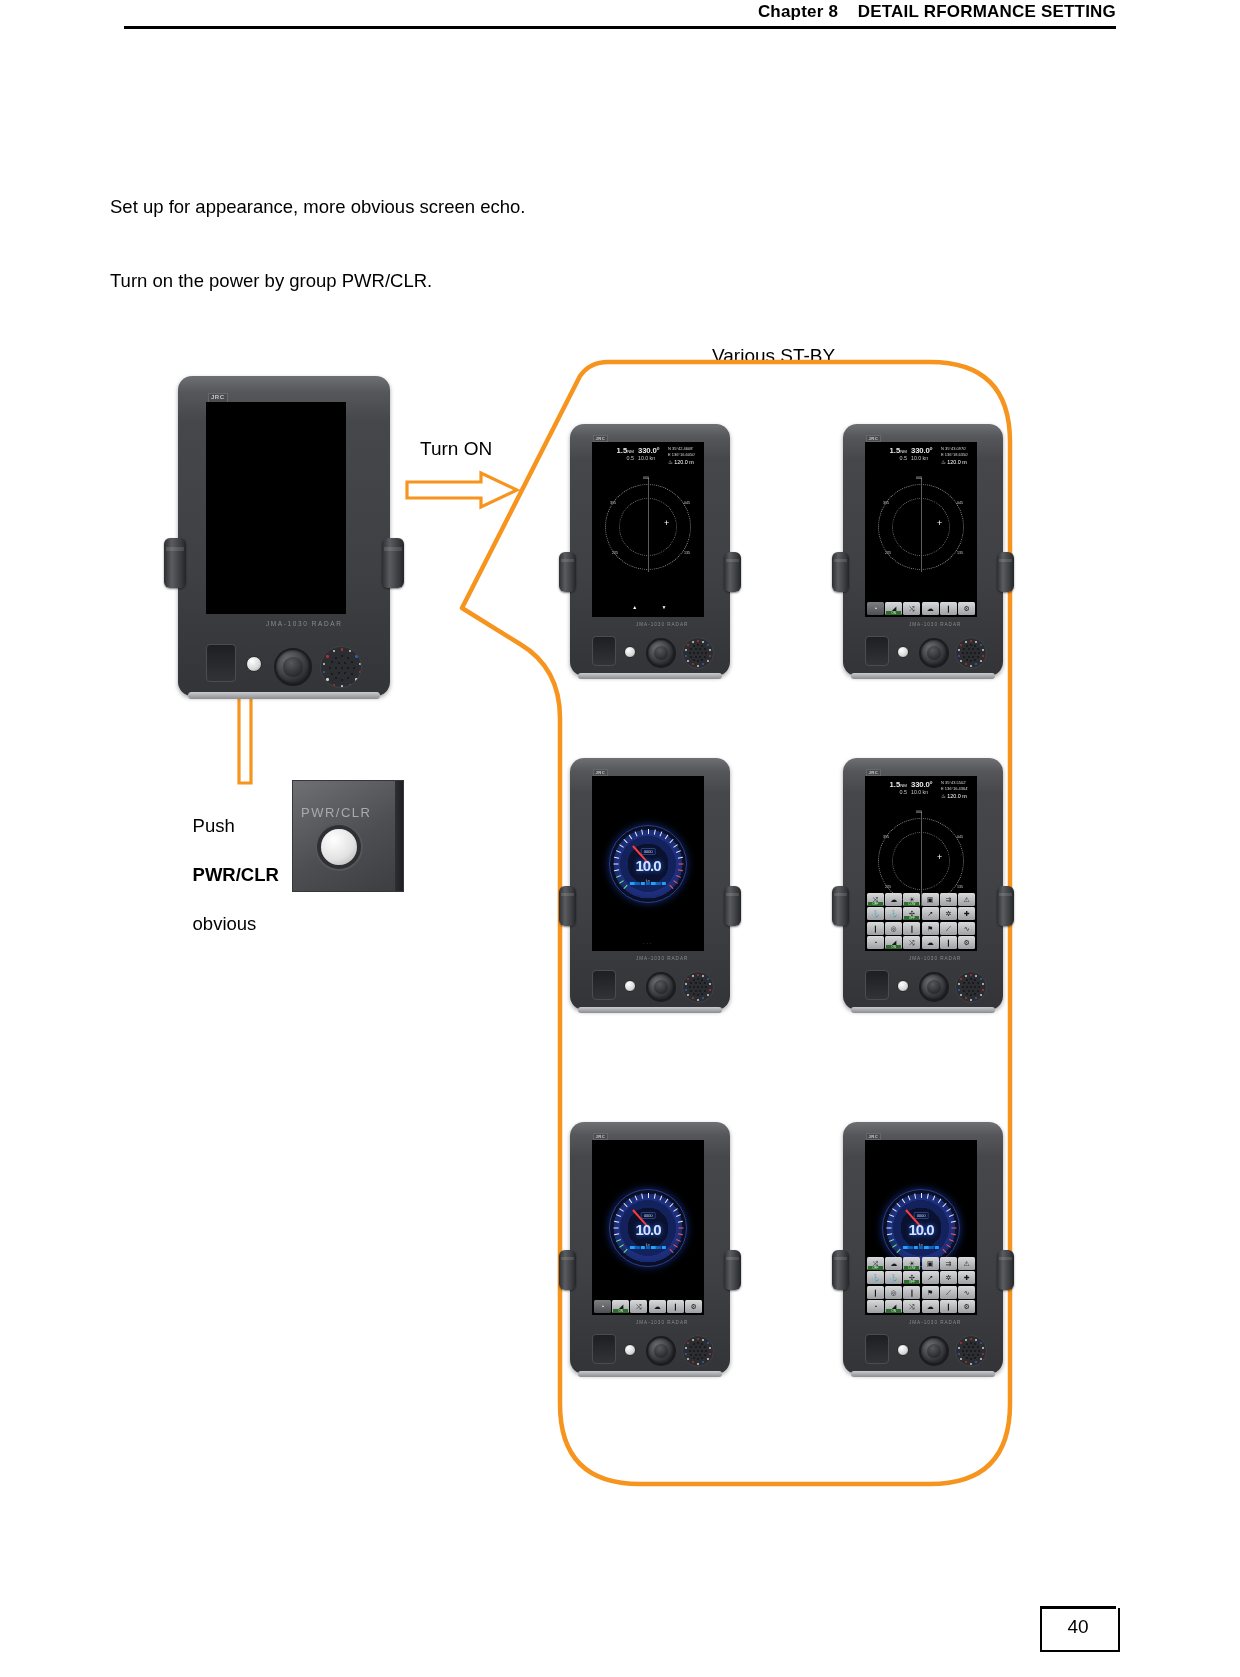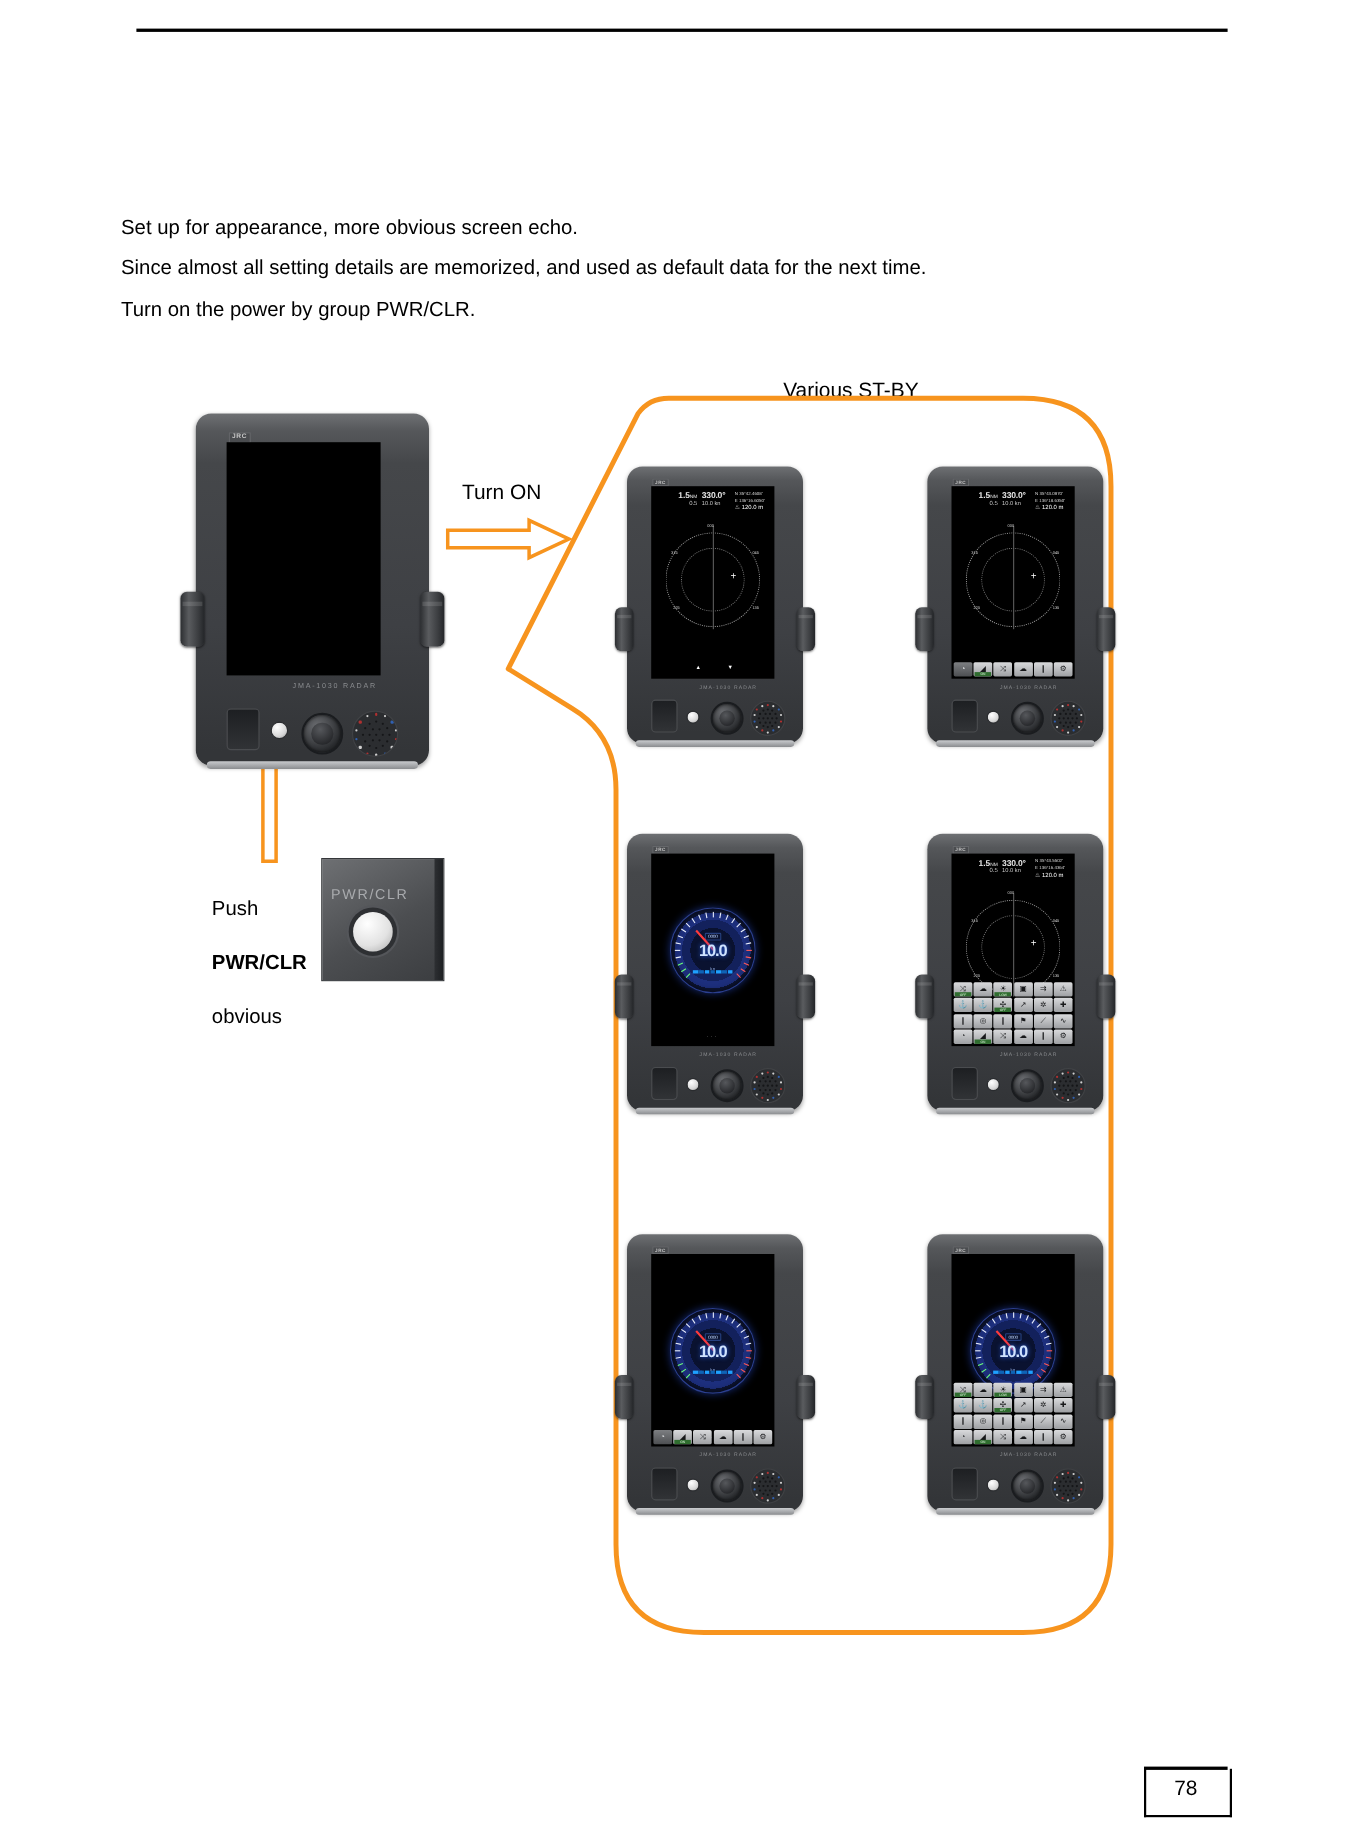--- a/index.html
+++ b/index.html
@@ -280,6 +280,7 @@
 
 <div class="page">
 
+  <div class="hdr">Chapter 8    DETAIL RFORMANCE SETTING</div>
   <div class="hdr-rule"></div>
 
 

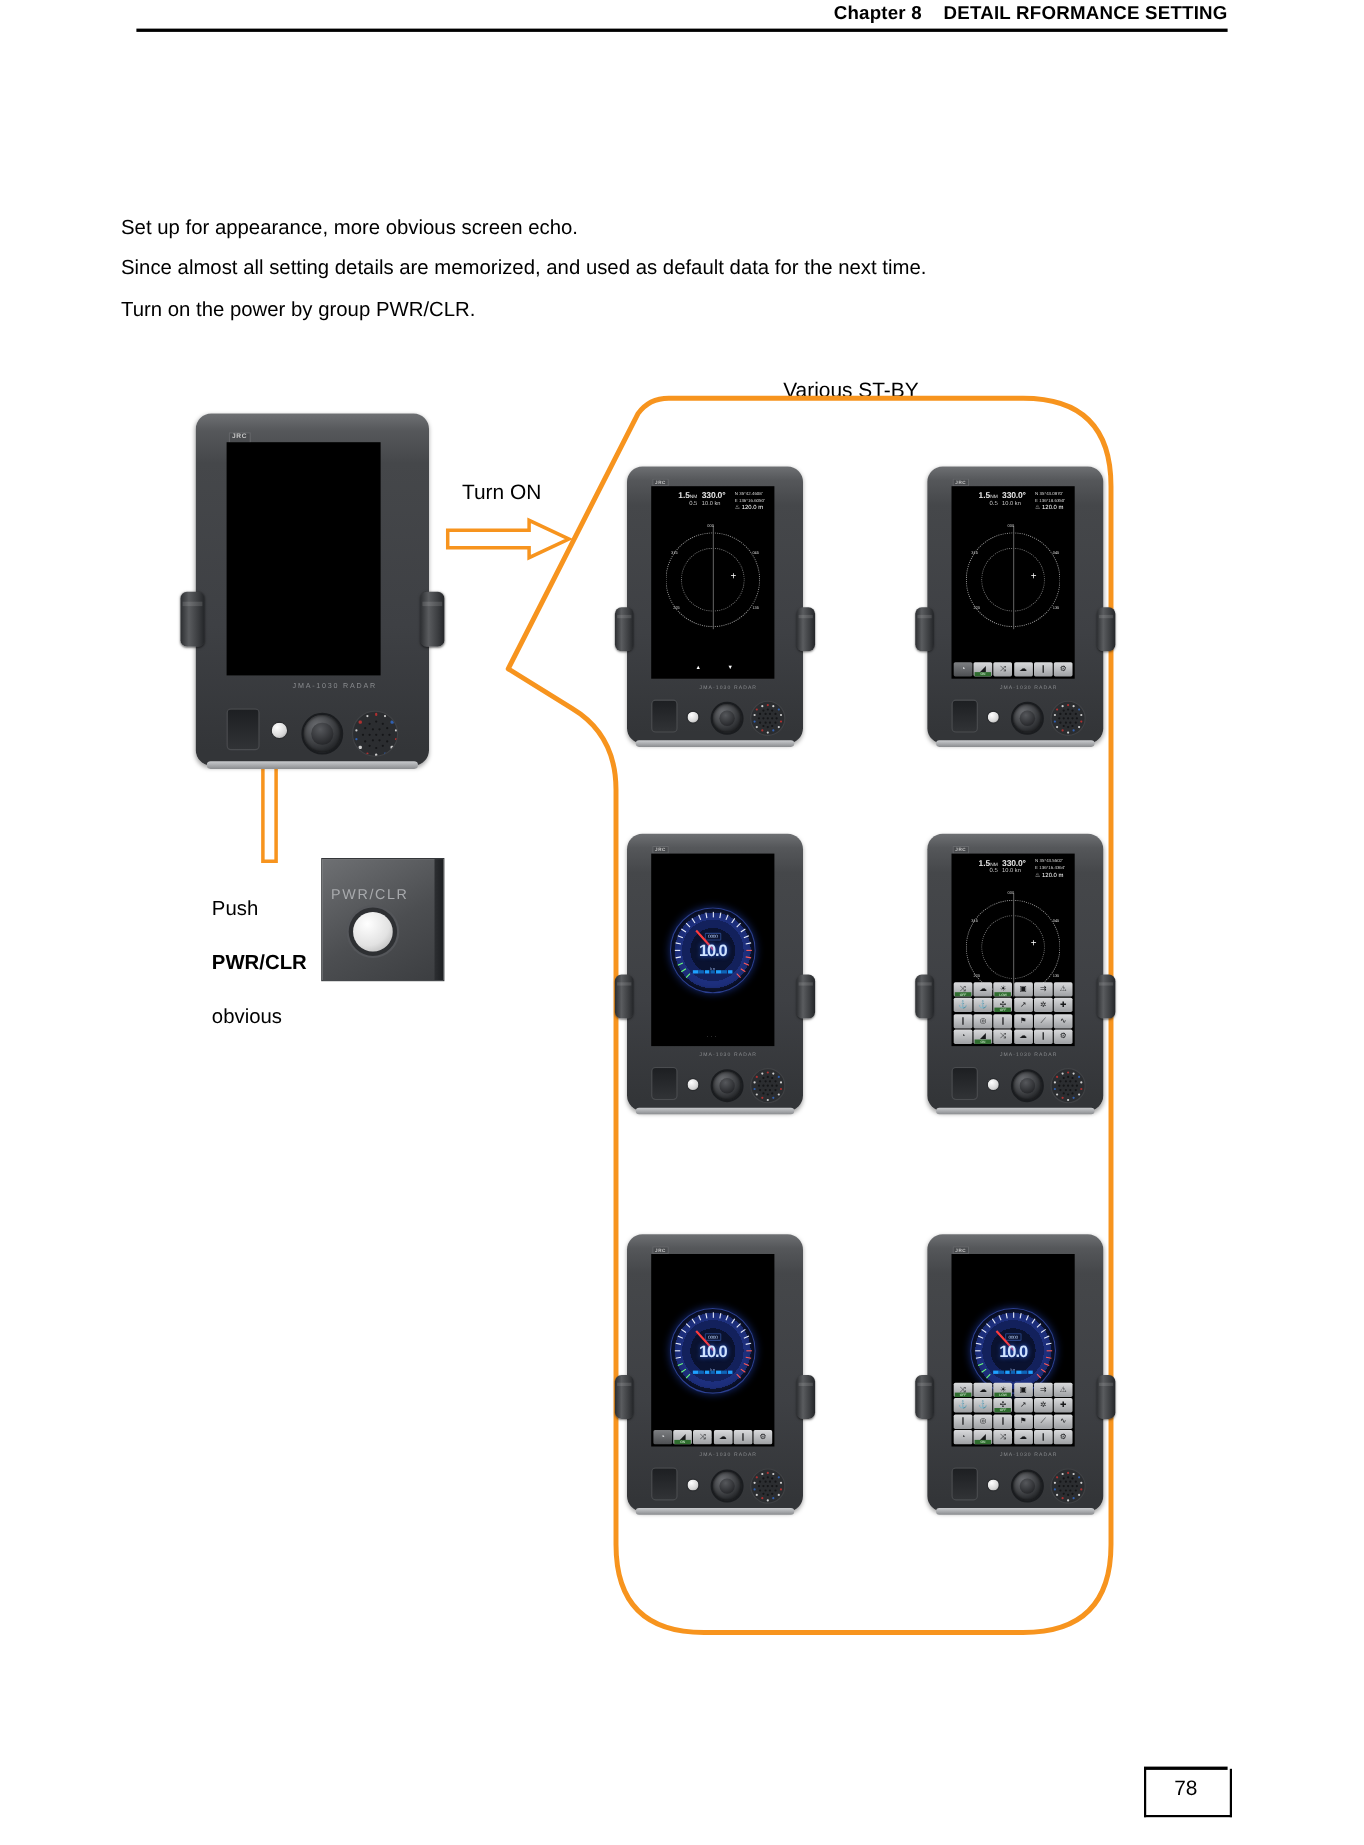--- a/index.html
+++ b/index.html
@@ -285,7 +285,6 @@
 
 
   <div class="body-text p1">Set up for appearance, more obvious screen echo.</div>
-  <div class="body-text p2">Since almost all setting details are memorized, and used as default data for the next time.</div>
   <div class="body-text p3">Turn on the power by group PWR/CLR.</div>
 
   <div class="lbl lbl-various">Various ST-BY</div>

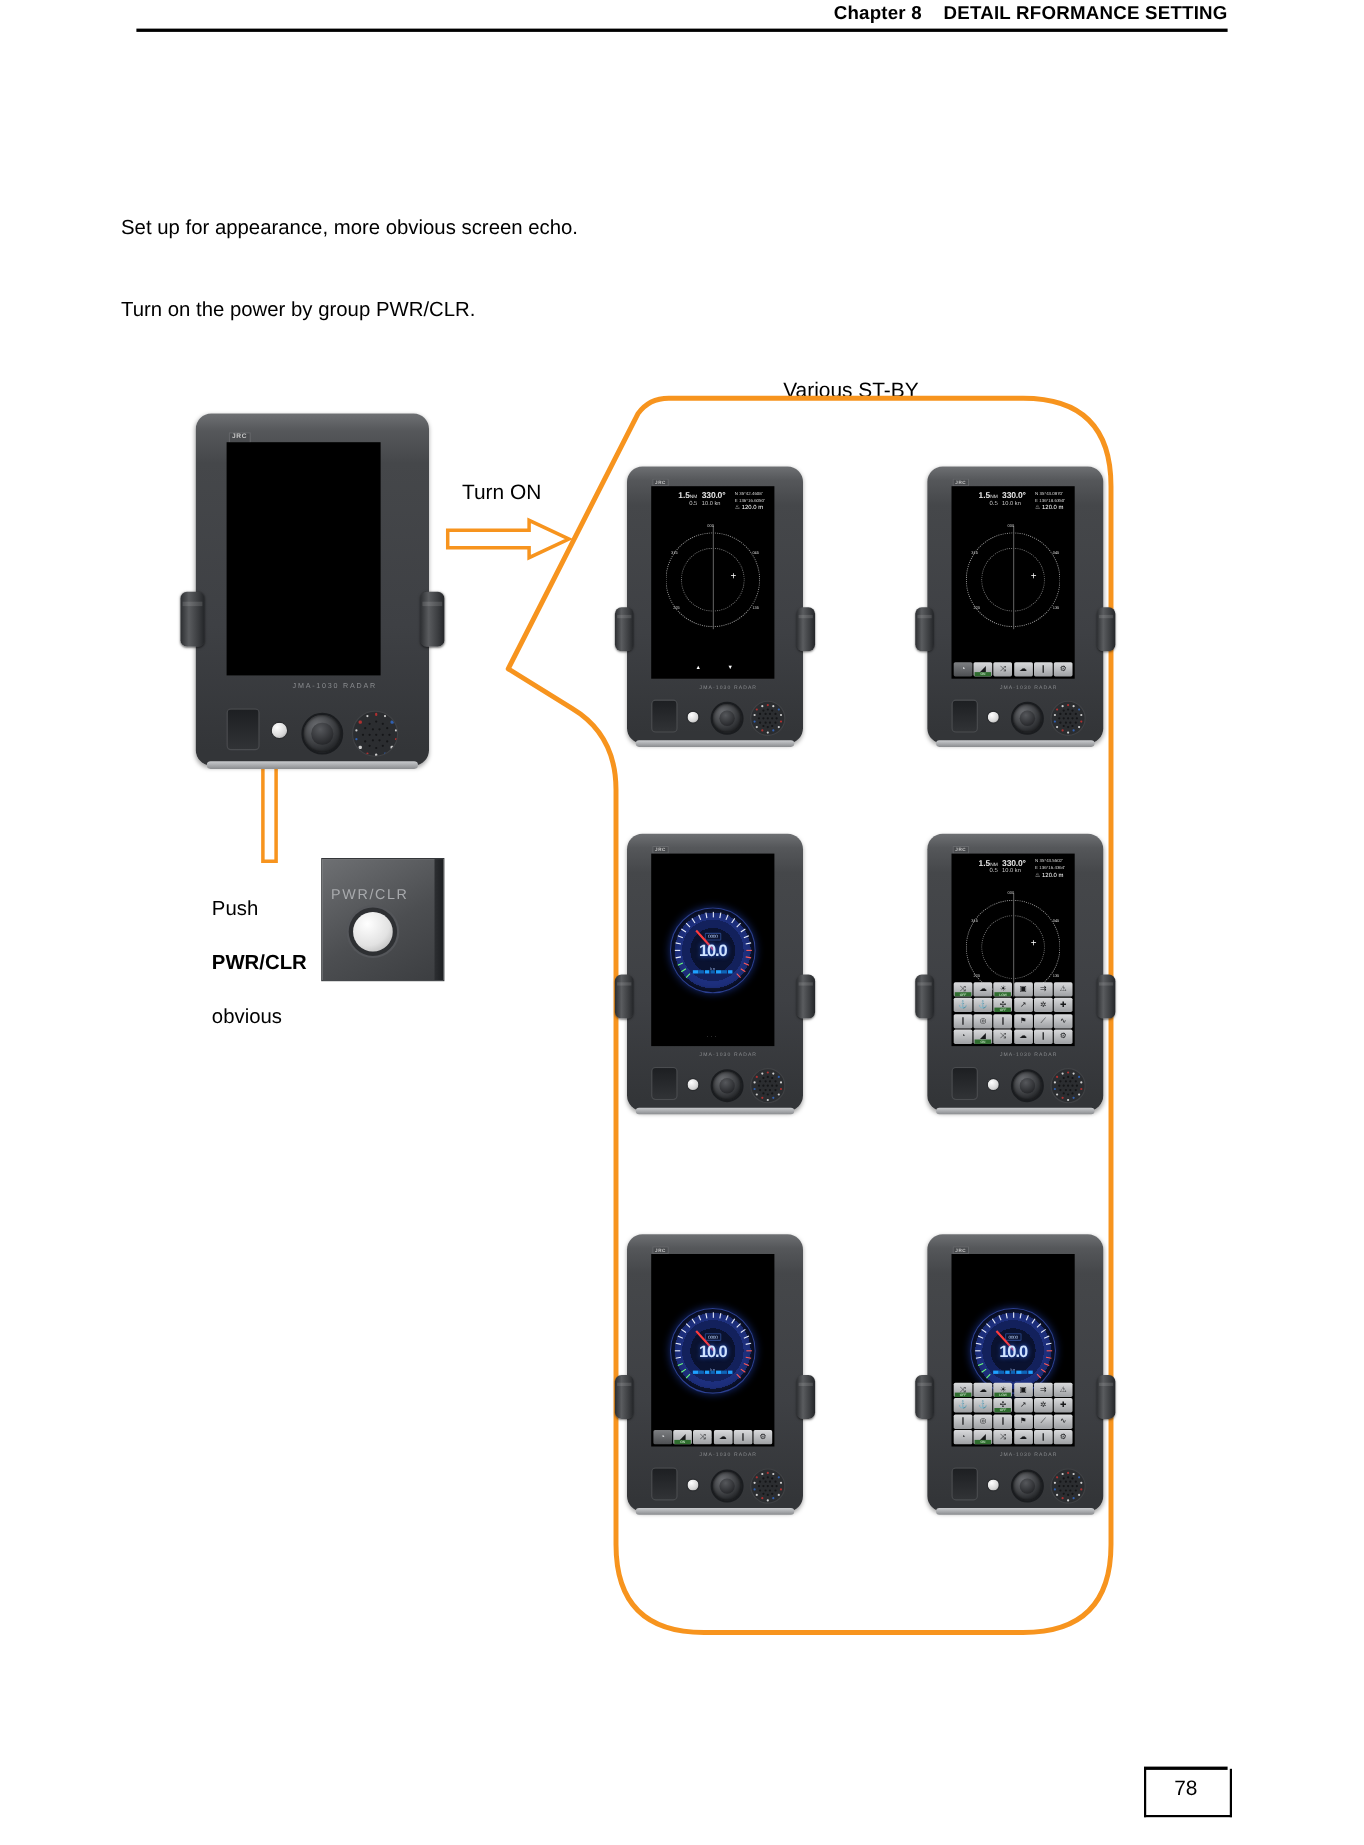--- a/index.html
+++ b/index.html
@@ -1154,7 +1154,7 @@
 
   <div class="footer-rule"></div>
   <div class="footer-box"></div>
-  <div class="footer-num">78</div>
+  <div class="footer-num">40</div>
 
 </div>
 

